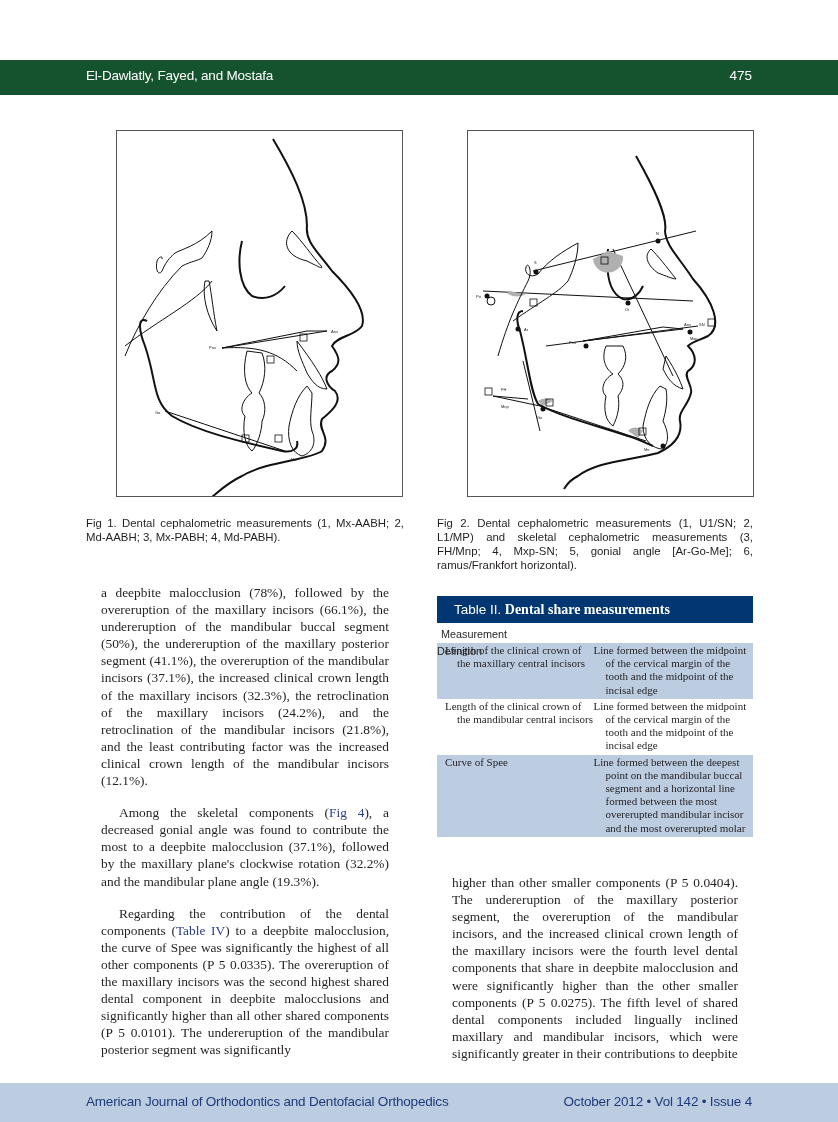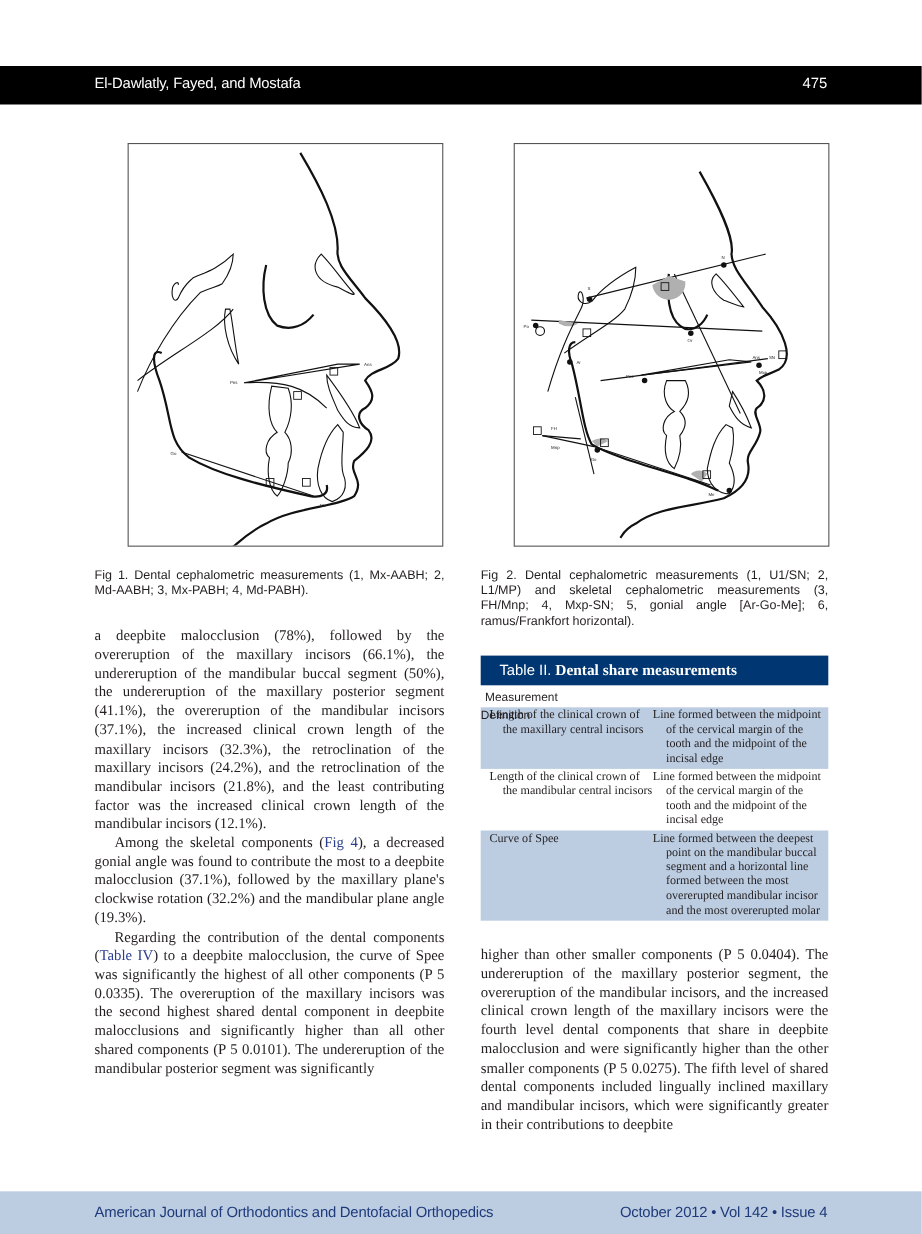--- a/index.html
+++ b/index.html
@@ -4,7 +4,7 @@
 <style>
   html, body { margin: 0; padding: 0; background: #ffffff; }
   body { width: 838px; height: 1122px; position: relative; overflow: hidden; font-family: "Liberation Serif", serif; color: #231f20; }
-  .header-bar { position: absolute; left: 0; top: 60px; width: 838px; height: 35px; background: #000000; color: #ffffff; font-family: "Liberation Sans", sans-serif; font-size: 13.5px; }
+  .header-bar { position: absolute; left: 0; top: 60px; width: 838px; height: 35px; background: #14532d; color: #ffffff; font-family: "Liberation Sans", sans-serif; font-size: 13.5px; }
   .header-bar .authors { position: absolute; left: 86px; top: 8px; letter-spacing: -0.2px; }
   .header-bar .page-no { position: absolute; right: 86px; top: 8px; margin-left: 44px; }
   .figure { position: absolute; top: 130px; width: 285px; height: 365px; border: 1px solid #555; background: #fff; }

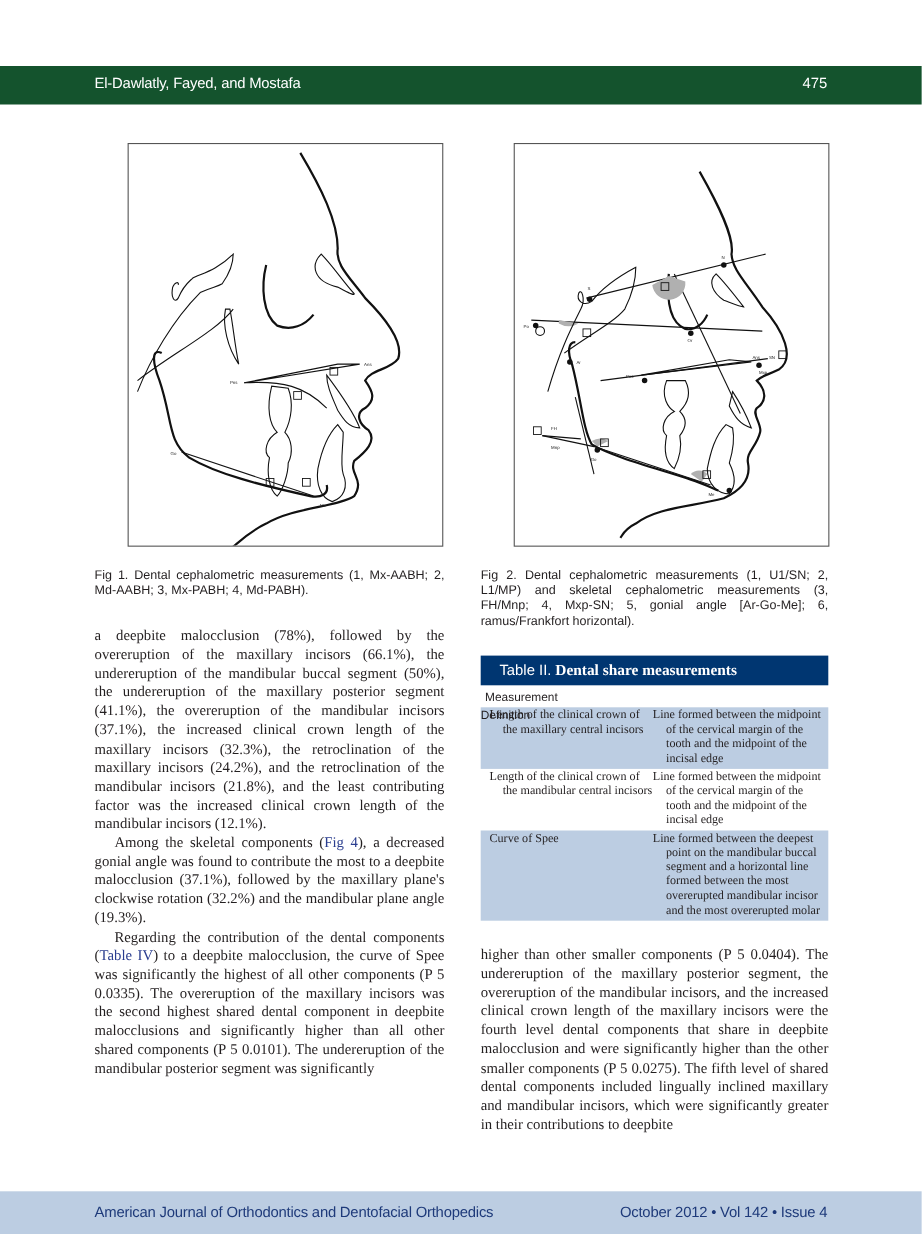--- a/index.html
+++ b/index.html
@@ -15,7 +15,7 @@
   #cap1 { left: 86px; top: 516px; width: 318px; }
   #cap2 { left: 437px; top: 516px; width: 316px; }
   .body-text { position: absolute; font-size: 13.4px; line-height: 17.1px; text-align: justify; color: #231f20; }
-  .body-text p { margin: 0; }
+  .body-text p { margin: 15px; }
   .body-text p.indent { text-indent: 18px; }
   .body-text .ref { color: #2a3d8f; }
   #col-left { left: 86px; top: 569px; width: 318px; }

